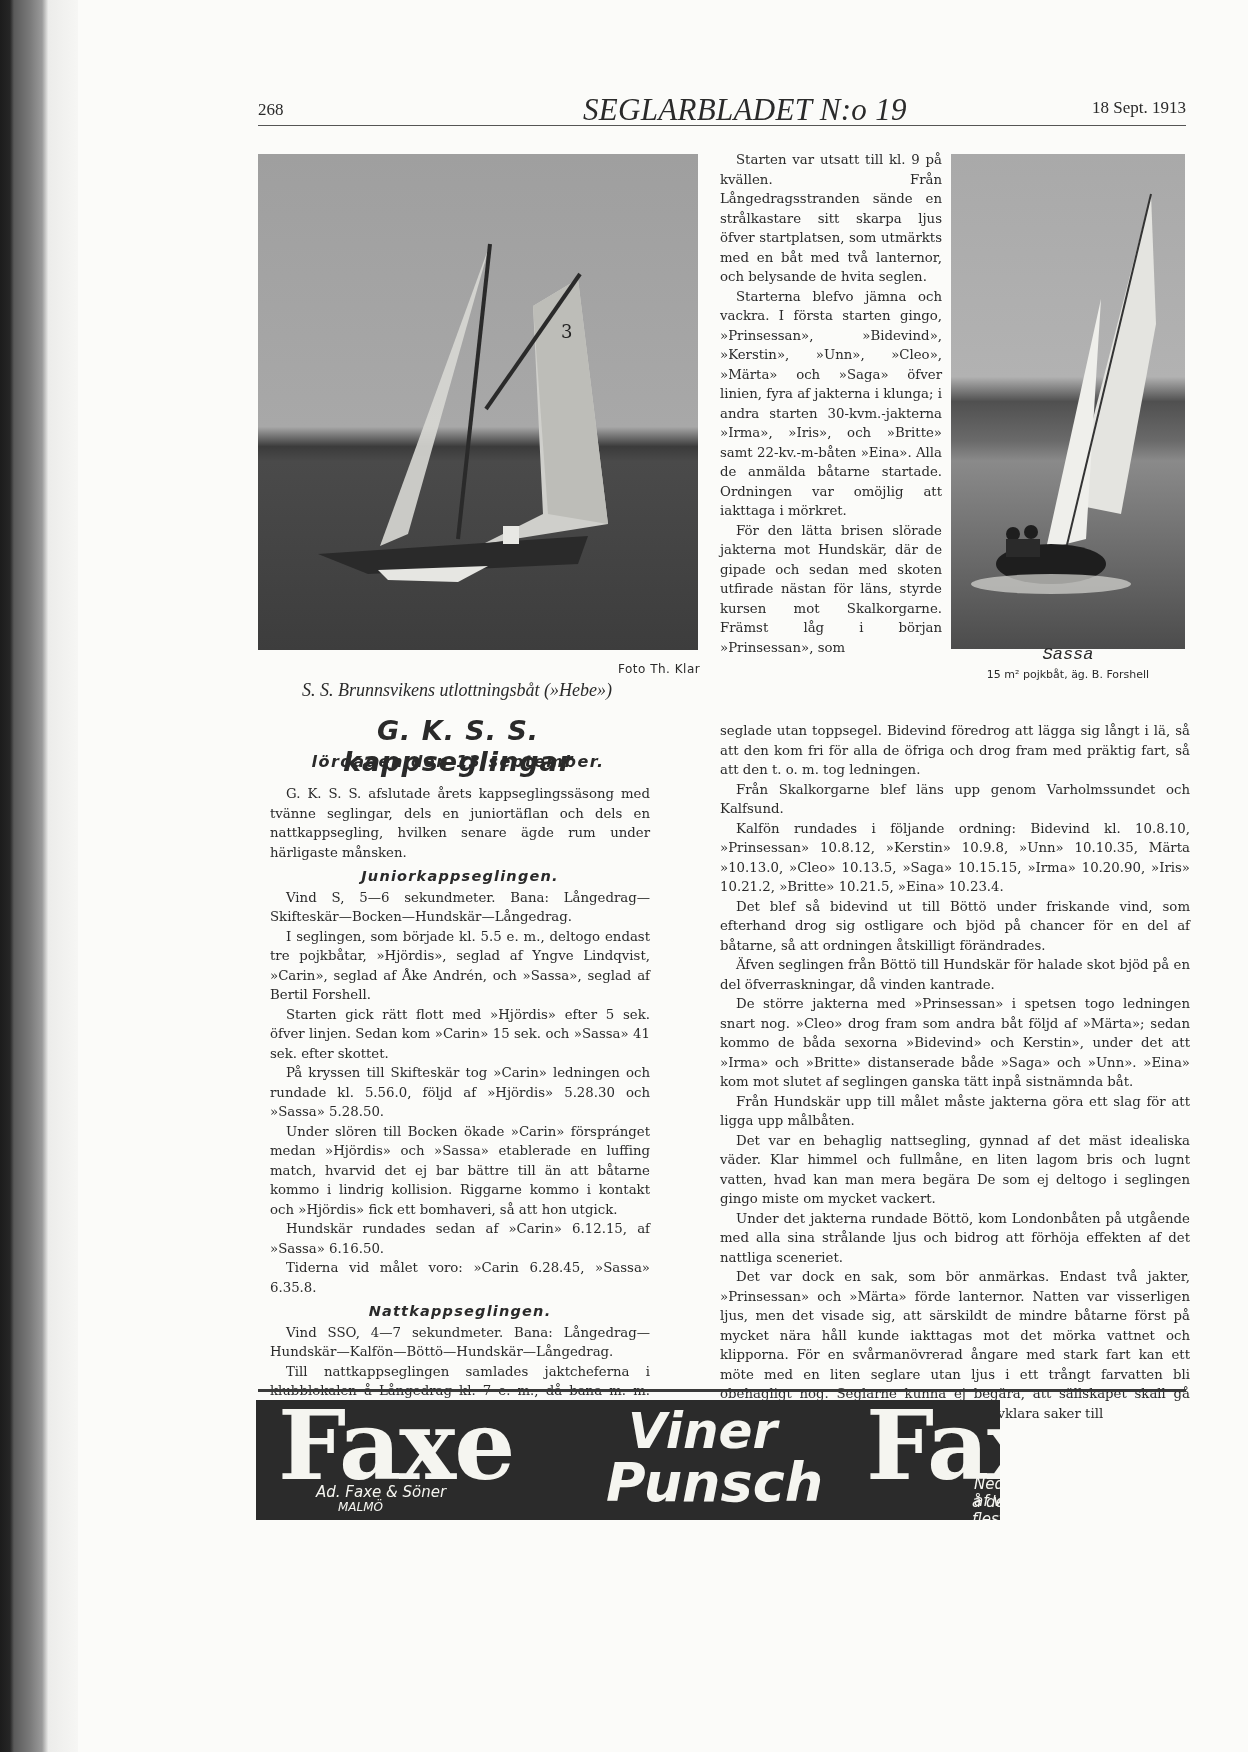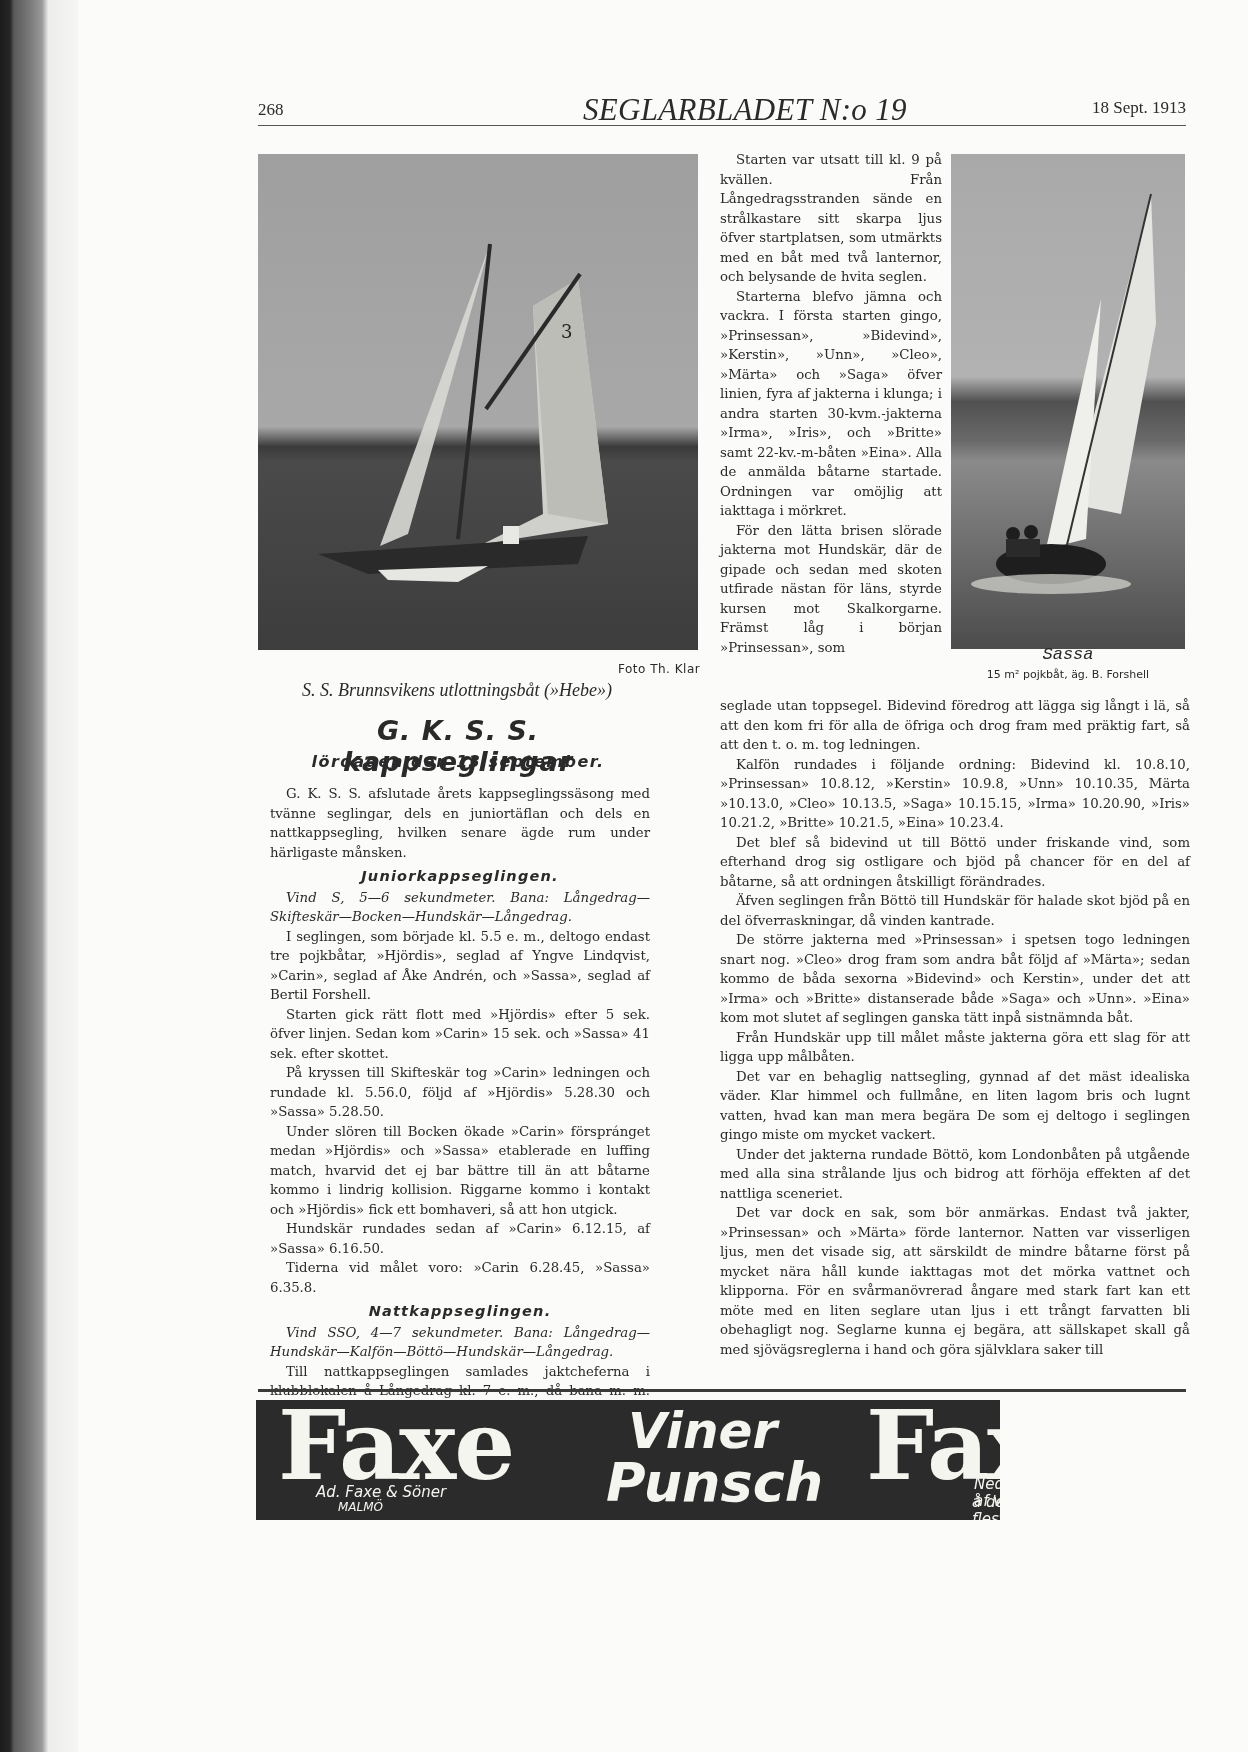--- a/index.html
+++ b/index.html
@@ -49,7 +49,7 @@
   .col .it { font-style: italic; }
   .left-col { left: 270px; top: 784px; width: 380px; }
   .mid-col { left: 720px; top: 150px; width: 222px; }
-  .wide-col { left: 720px; top: 696px; width: 470px; }
+  .wide-col { left: 720px; top: 721px; width: 470px; }
 
   .footer-rule { position: absolute; left: 258px; top: 1389px; width: 928px; height: 3px; background: #3a3a3a; }
   .ad { position: absolute; left: 256px; top: 1400px; width: 744px; height: 120px; background: #2b2b2b; color: #f5f5f0; overflow: hidden; }

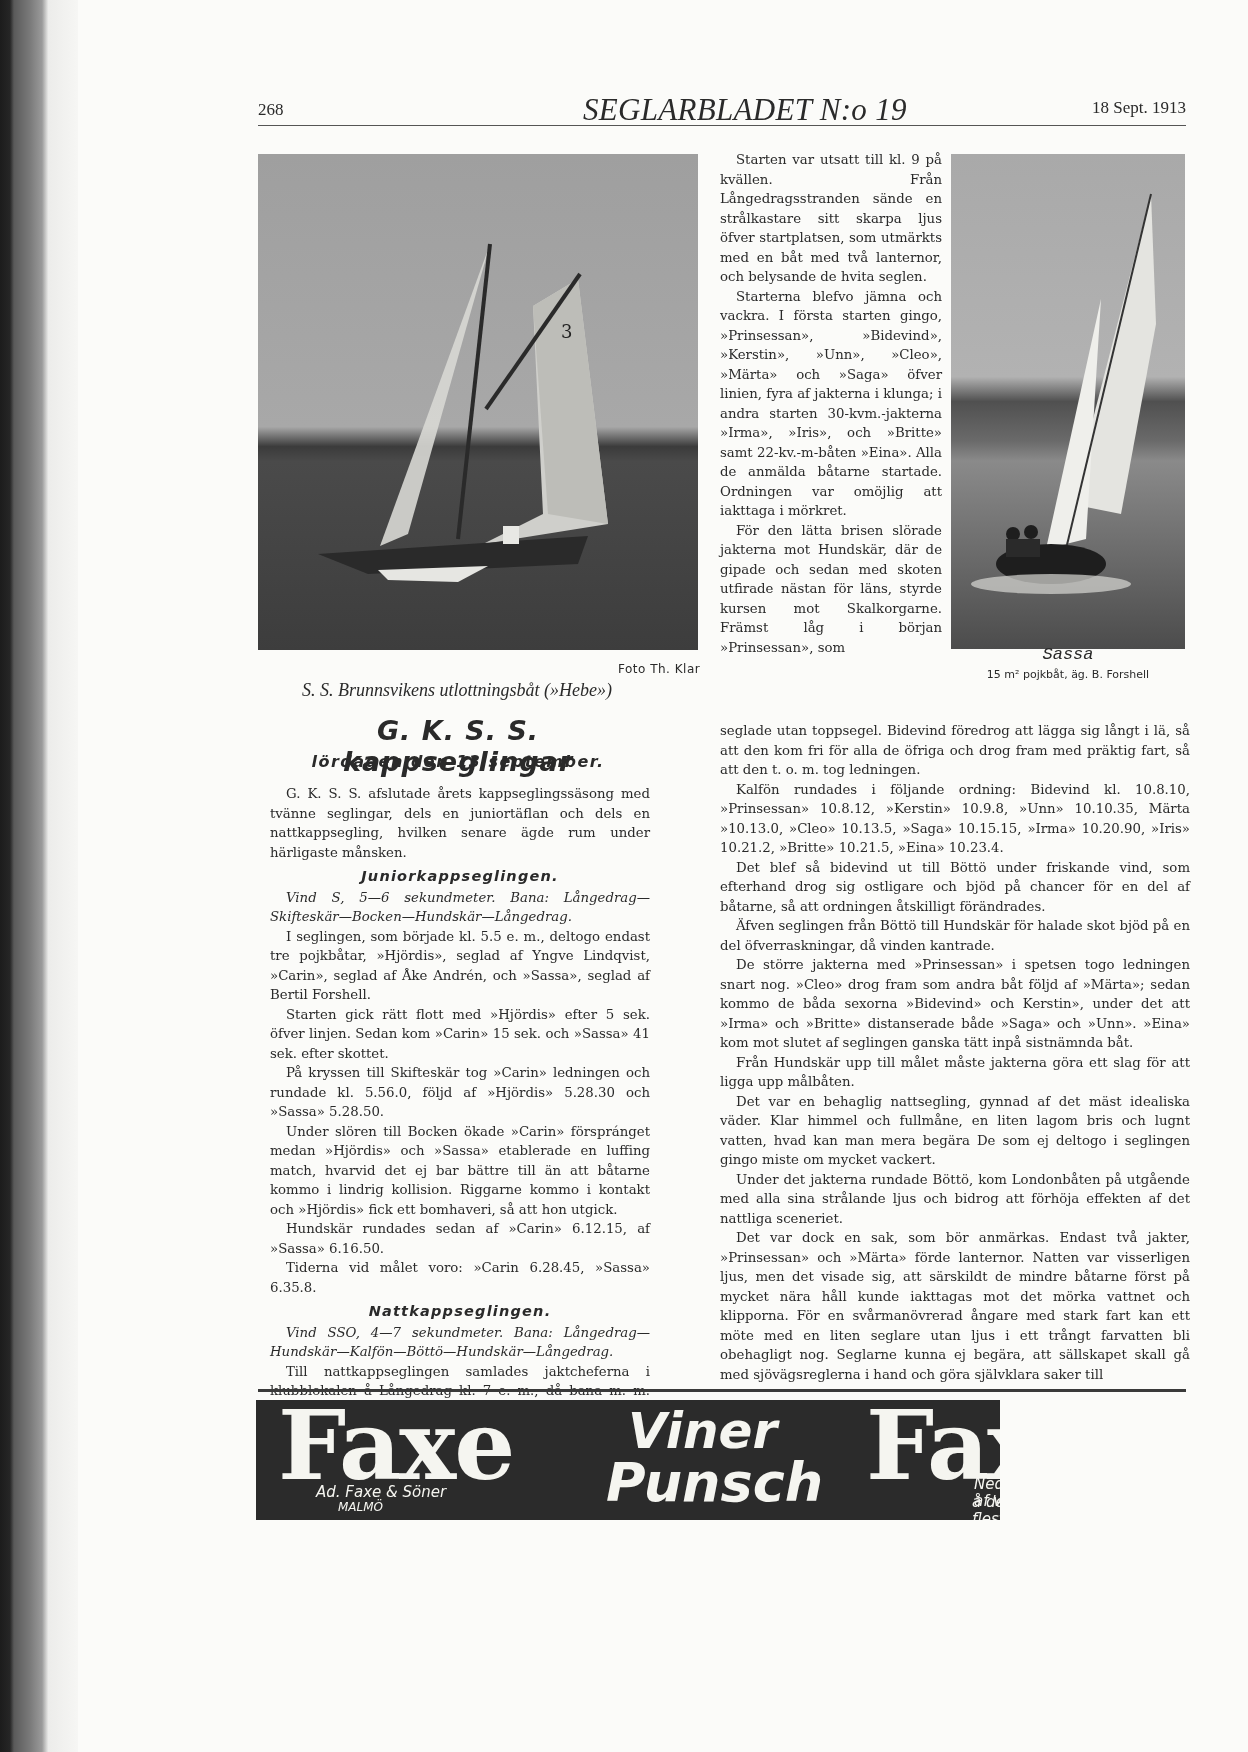--- a/index.html
+++ b/index.html
@@ -128,6 +128,7 @@
 
 <div class="col wide-col">
   <p class="noindent">seglade utan toppsegel. Bidevind föredrog att lägga sig långt i lä, så att den kom fri för alla de öfriga och drog fram med präktig fart, så att den t. o. m. tog ledningen.</p>
+  <p>Från Skalkorgarne blef läns upp genom Varholmssundet och Kalfsund.</p>
   <p>Kalfön rundades i följande ordning: Bidevind kl. 10.8.10, »Prinsessan» 10.8.12, »Kerstin» 10.9.8, »Unn» 10.10.35, Märta »10.13.0, »Cleo» 10.13.5, »Saga» 10.15.15, »Irma» 10.20.90, »Iris» 10.21.2, »Britte» 10.21.5, »Eina» 10.23.4.</p>
   <p>Det blef så bidevind ut till Böttö under friskande vind, som efterhand drog sig ostligare och bjöd på chancer för en del af båtarne, så att ordningen åtskilligt förändrades.</p>
   <p>Äfven seglingen från Böttö till Hundskär för halade skot bjöd på en del öfverraskningar, då vinden kantrade.</p>

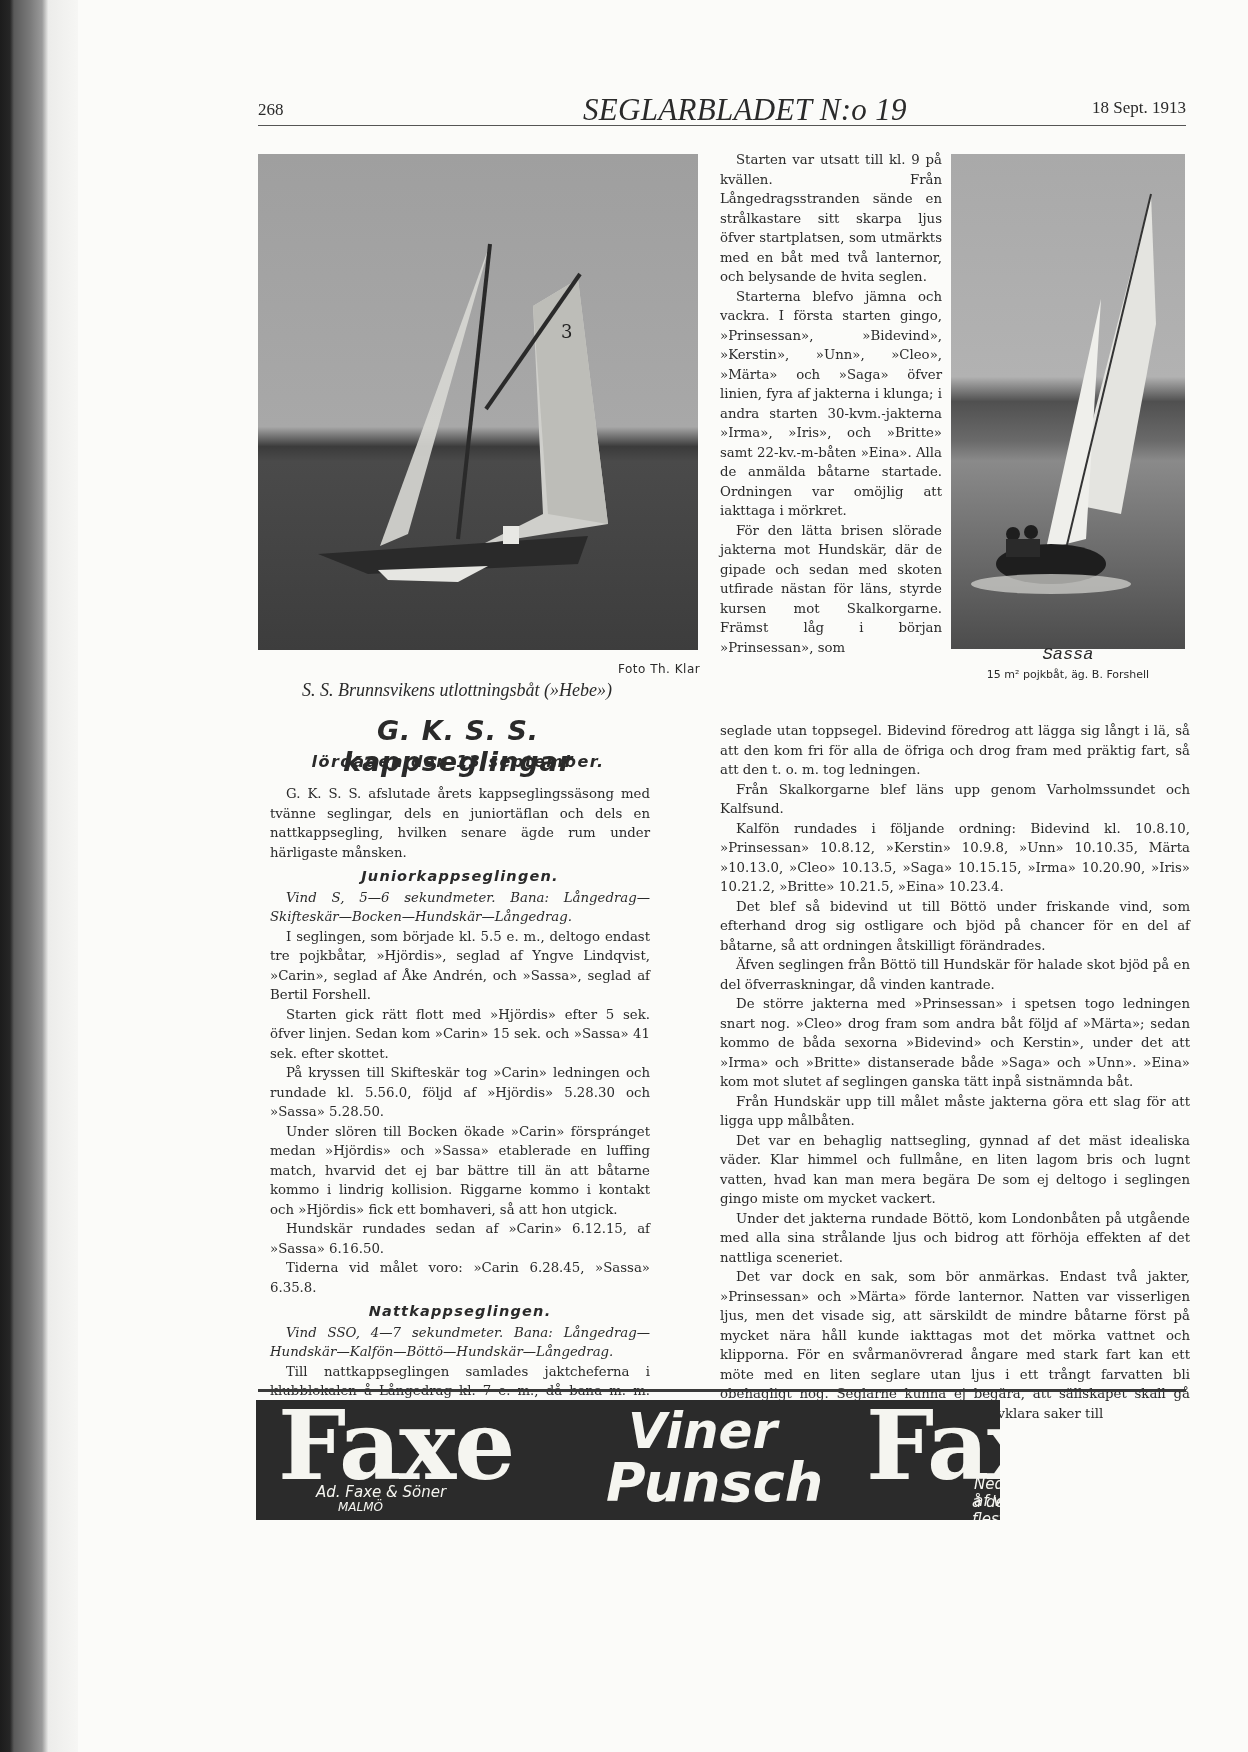--- a/index.html
+++ b/index.html
@@ -46,7 +46,7 @@
   .col p { margin: 0; text-indent: 16px; }
   .col p.noindent { text-indent: 0; }
   .col .sec { text-align: center; font-weight: bold; font-style: italic; font-family: "DejaVu Sans", sans-serif; font-size: 14.5px; letter-spacing: 1.2px; text-indent: 0; margin: 5px 0 1px 0; }
-  .col .it { font-style: italic; }
+  .col .it { }
   .left-col { left: 270px; top: 784px; width: 380px; }
   .mid-col { left: 720px; top: 150px; width: 222px; }
   .wide-col { left: 720px; top: 721px; width: 470px; }

